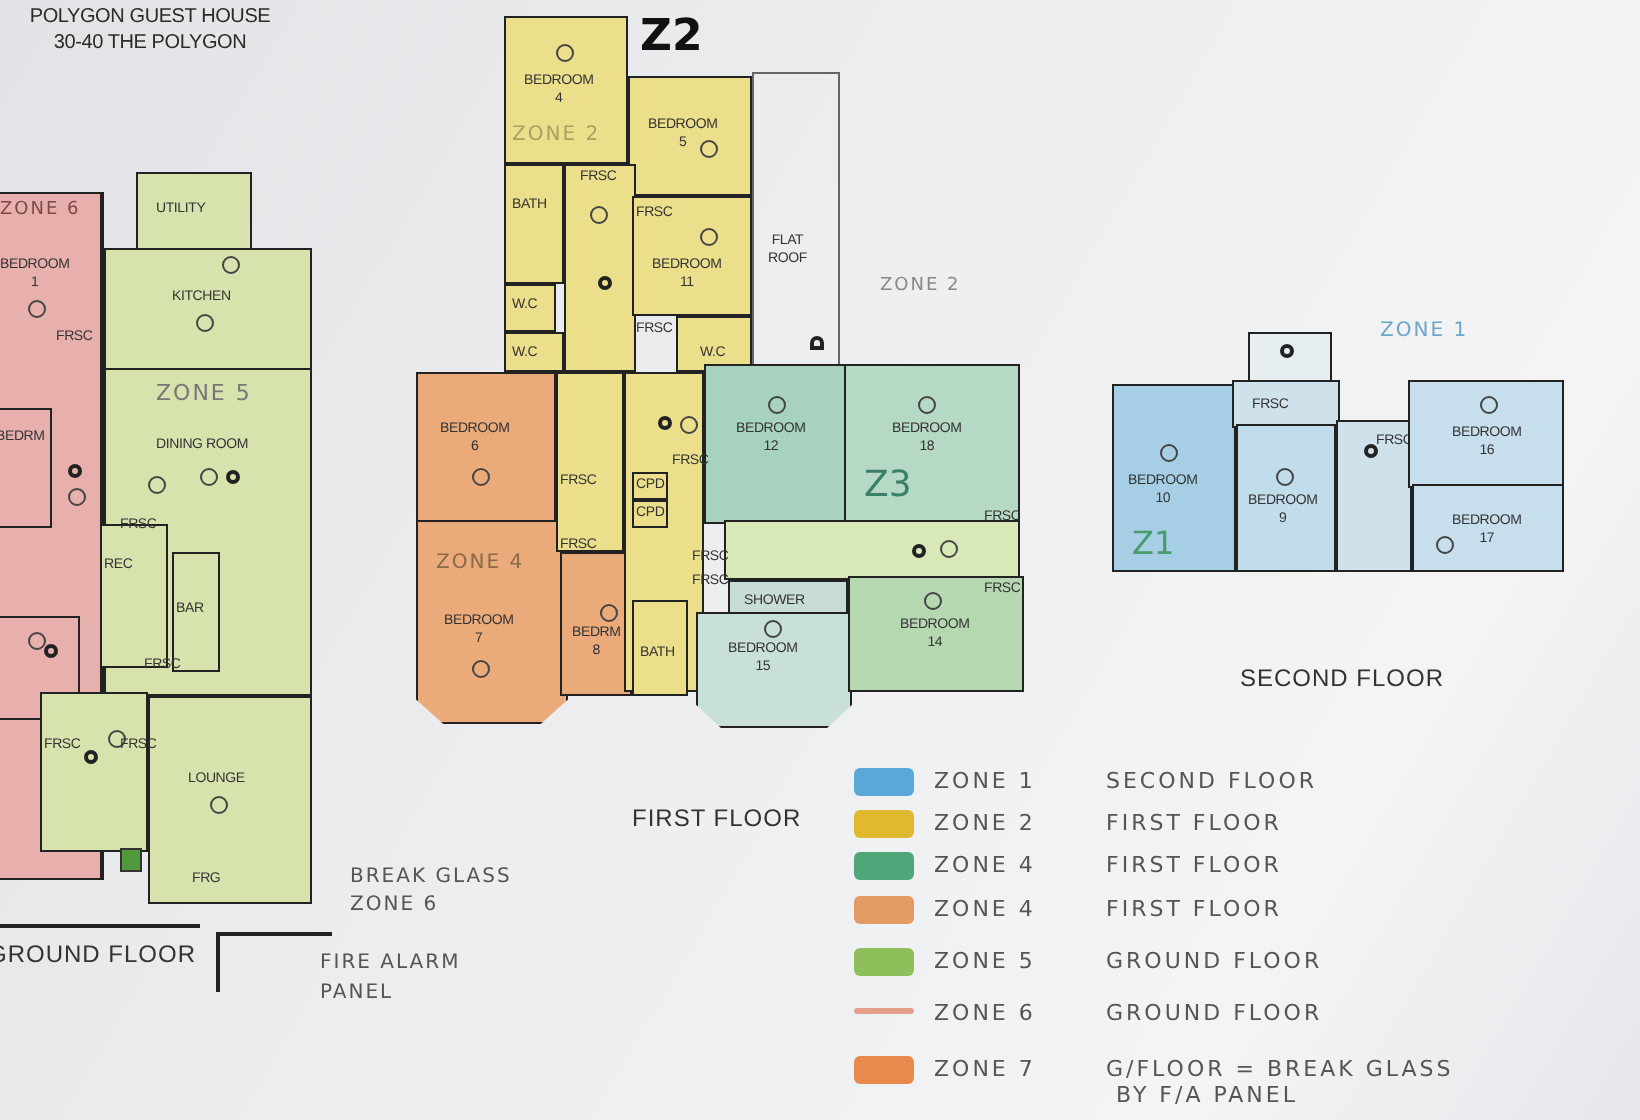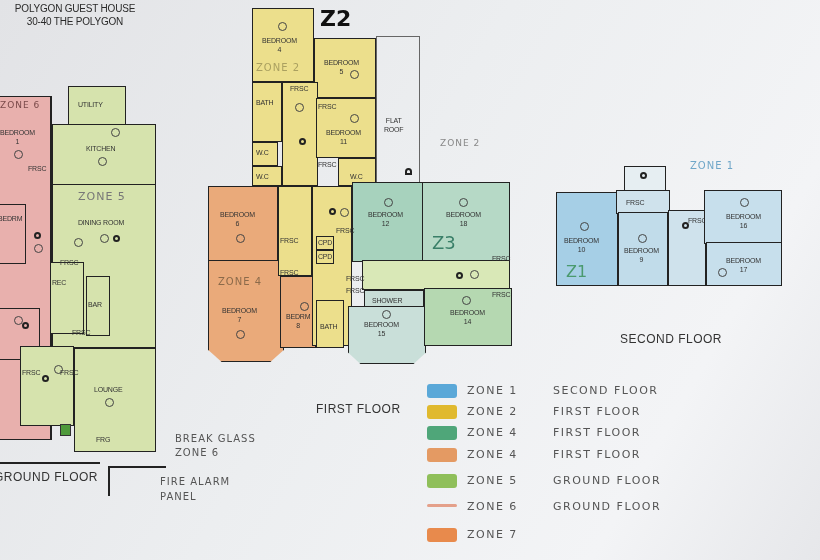--- a/index.html
+++ b/index.html
@@ -244,6 +244,8 @@
     <div class="lrow" style="top:144px;">
       <div class="sw" style="background:#e88a4c;"></div>
       <div class="lz">ZONE 7</div>
+      <div class="lf">G/FLOOR = BREAK GLASS
+ BY F/A PANEL</div>
     </div>
   </div>
 

